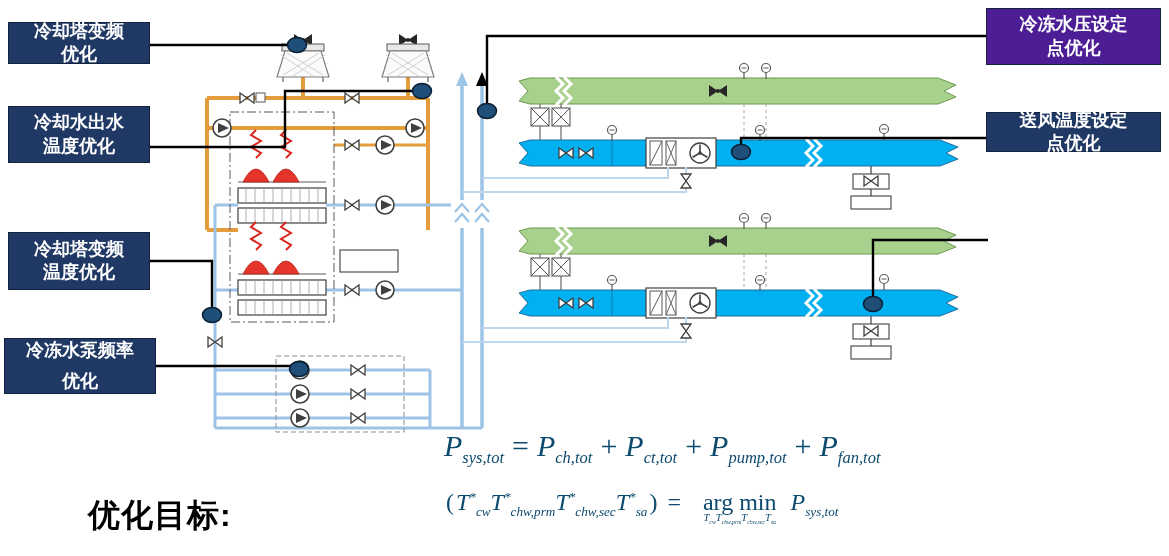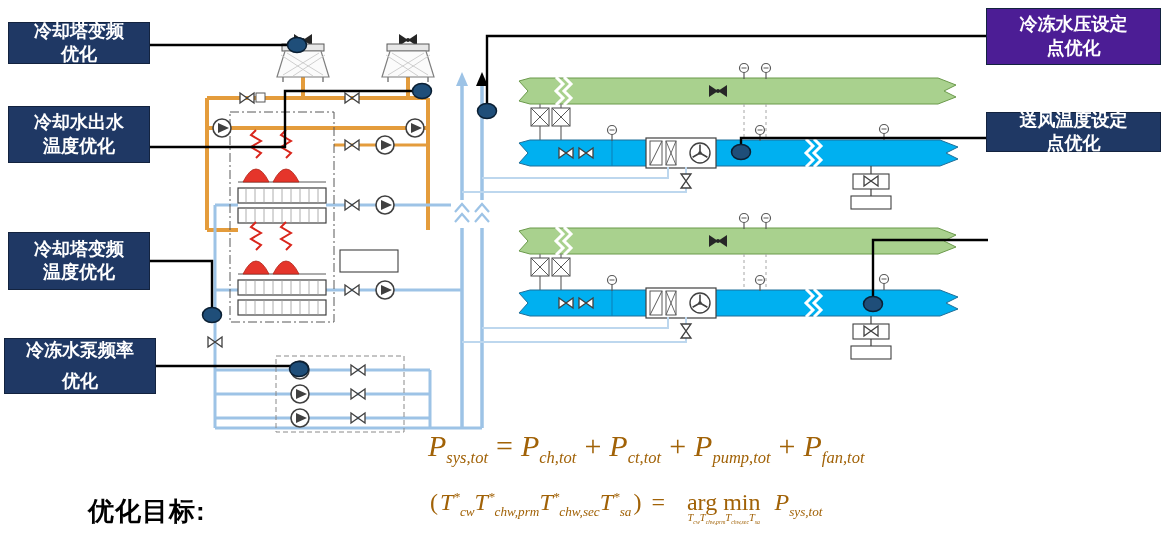--- a/index.html
+++ b/index.html
@@ -20,8 +20,9 @@
     letter-spacing:1px;
   }
   .eq{
-    position:absolute;font-family:"Liberation Serif","DejaVu Serif",serif;color:#a16207;
+    position:absolute;font-family:"Liberation Serif","DejaVu Serif",serif;color:#0c4a6e;
     white-space:nowrap;
+    margin-left:16px;
   }
   #eq1{left:428px;top:429px;font-size:30px;}
   #eq2{left:428px;top:489px;font-size:24px;}

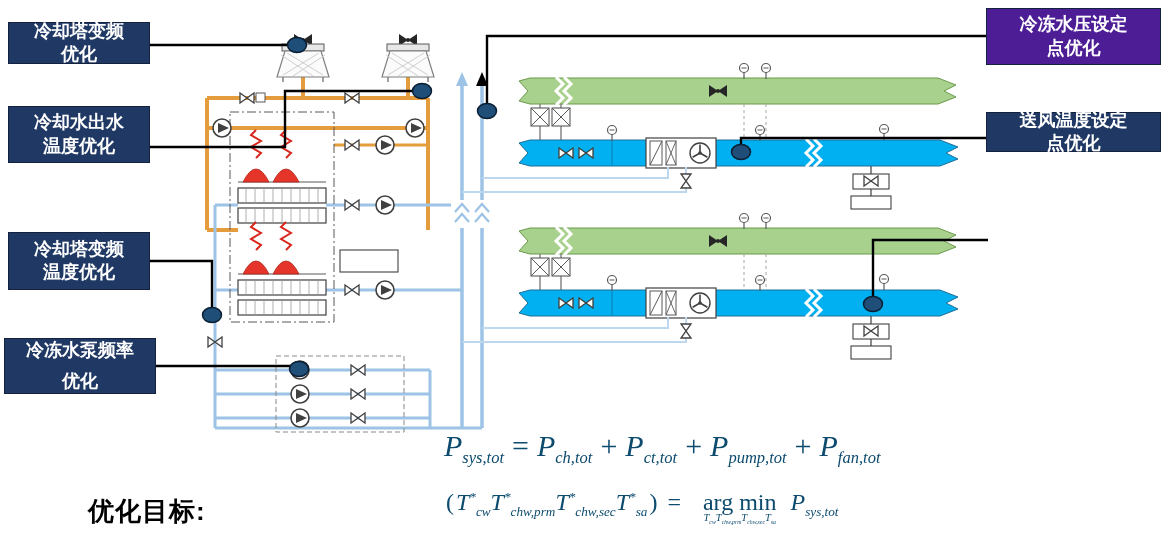--- a/index.html
+++ b/index.html
@@ -16,7 +16,7 @@
     box-sizing:border-box;
   }
   .heading{
-    position:absolute;left:88px;top:494px;font-size:26px;font-weight:bold;color:#000;
+    position:absolute;left:88px;top:494px;font-size:32px;font-weight:bold;color:#000;
     letter-spacing:1px;
   }
   .eq{

